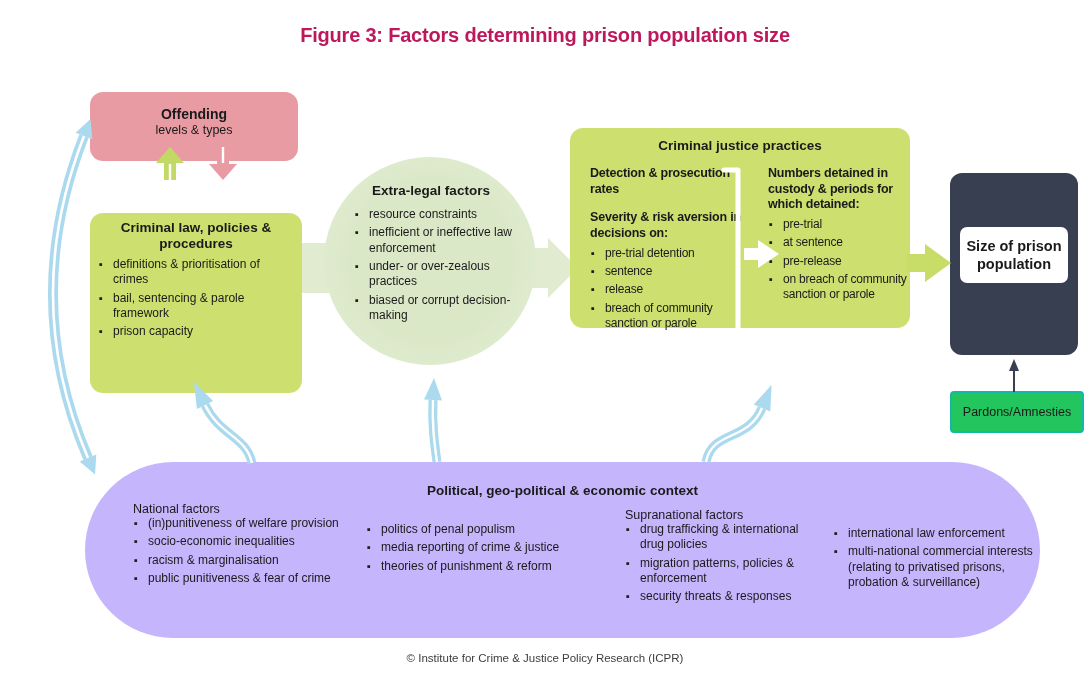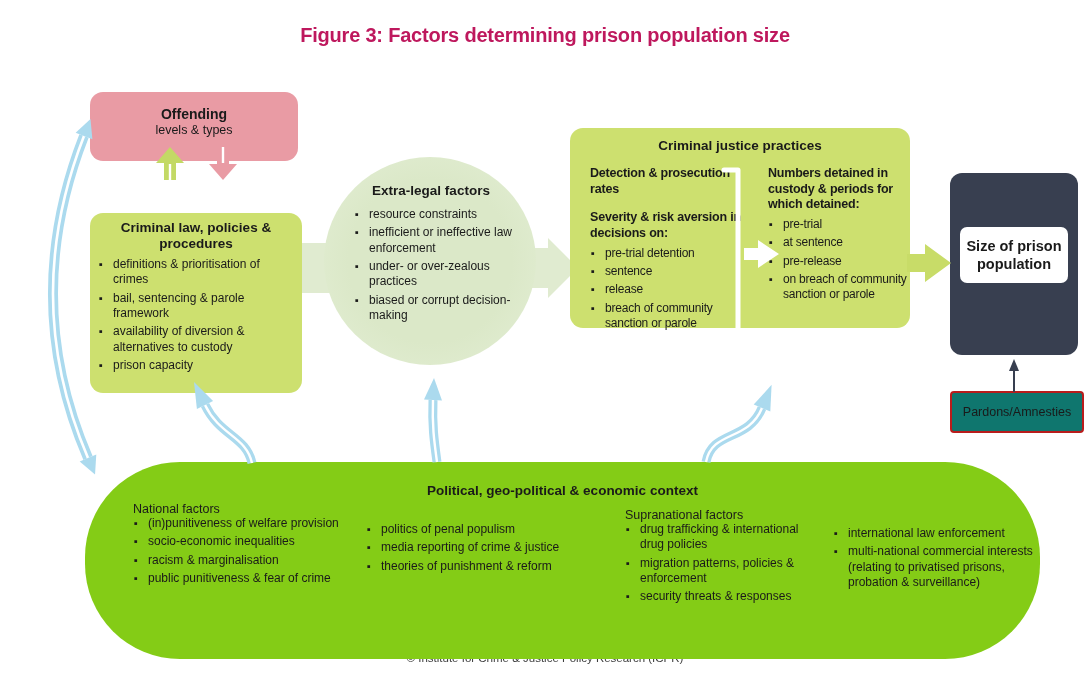--- a/index.html
+++ b/index.html
@@ -84,7 +84,6 @@
     <ul class="blt">
       <li>definitions &amp; prioritisation of crimes</li>
       <li>bail, sentencing &amp; parole framework</li>
-      <li>availability of diversion &amp; alternatives to custody</li>
       <li>prison capacity</li>
     </ul>
   </div>

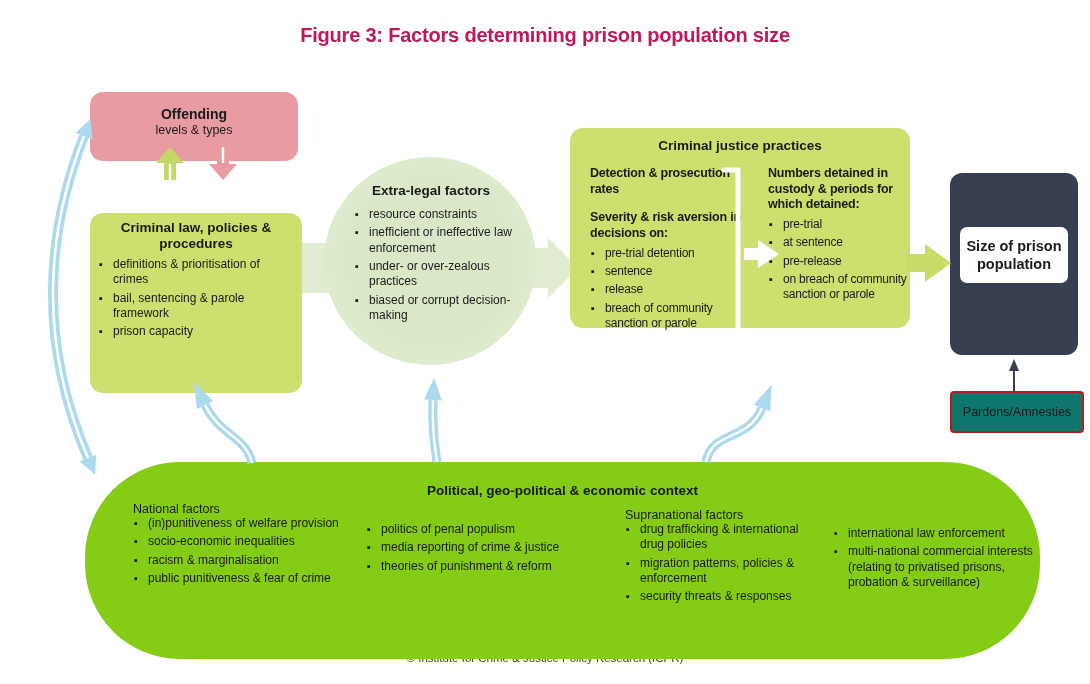--- a/index.html
+++ b/index.html
@@ -49,7 +49,7 @@
     text-align:center;font-weight:bold;font-size:14.5px;line-height:1.25;padding:10px 2px;box-sizing:border-box;
   }
   .pardons{
-    left:950px;top:391px;width:130px;height:38px;background:#0f766e;border:2px solid #b91c1c;border-radius:4px;
+    left:950px;top:391px;width:130px;height:38px;background:#22c55e;border:2px solid #14b8a6;border-radius:4px;
     display:flex;align-items:center;justify-content:center;font-size:12.5px;
   }
   .blob{left:85px;top:462px;width:955px;height:197px;background:#84cc16;border-radius:95px;}

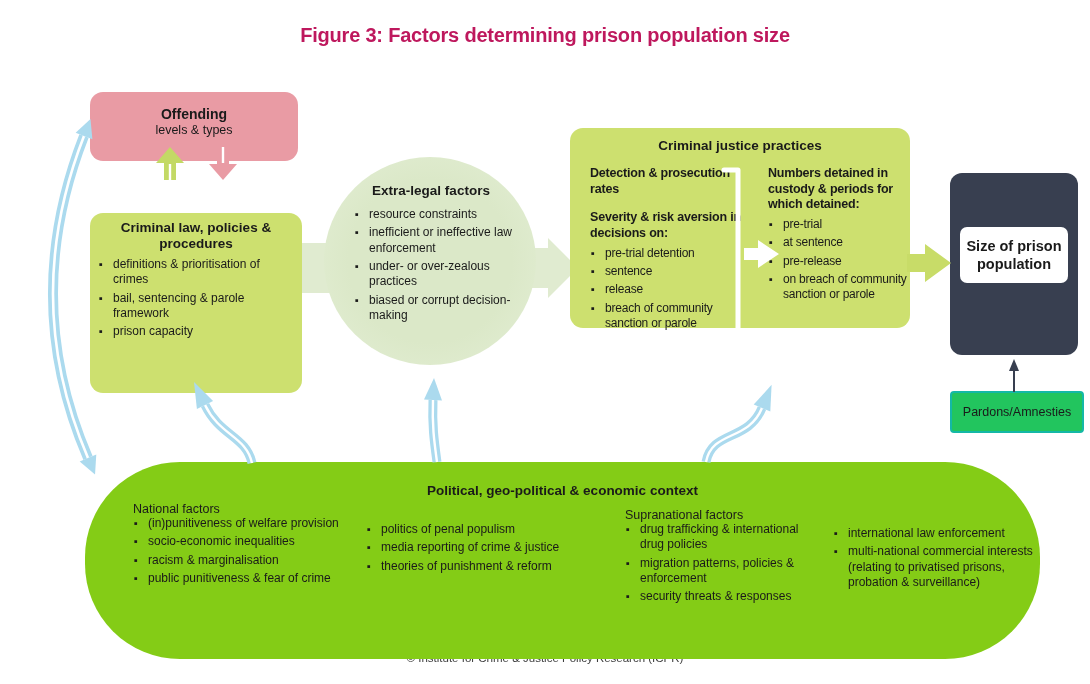--- a/index.html
+++ b/index.html
@@ -52,7 +52,7 @@
     left:950px;top:391px;width:130px;height:38px;background:#22c55e;border:2px solid #14b8a6;border-radius:4px;
     display:flex;align-items:center;justify-content:center;font-size:12.5px;
   }
-  .blob{left:85px;top:462px;width:955px;height:197px;background:#84cc16;border-radius:95px;}
+  .blob{left:85px;top:462px;width:955px;height:176px;background:#c4b5fd;border-radius:95px;}
   .blob .t{position:absolute;top:21px;left:0;width:100%;text-align:center;font-weight:bold;font-size:13.5px;}
   .blob h4{font-size:12.5px;font-weight:normal;margin:0 0 0 0;}
   .ctx1{position:absolute;left:48px;top:40px;width:228px;}

